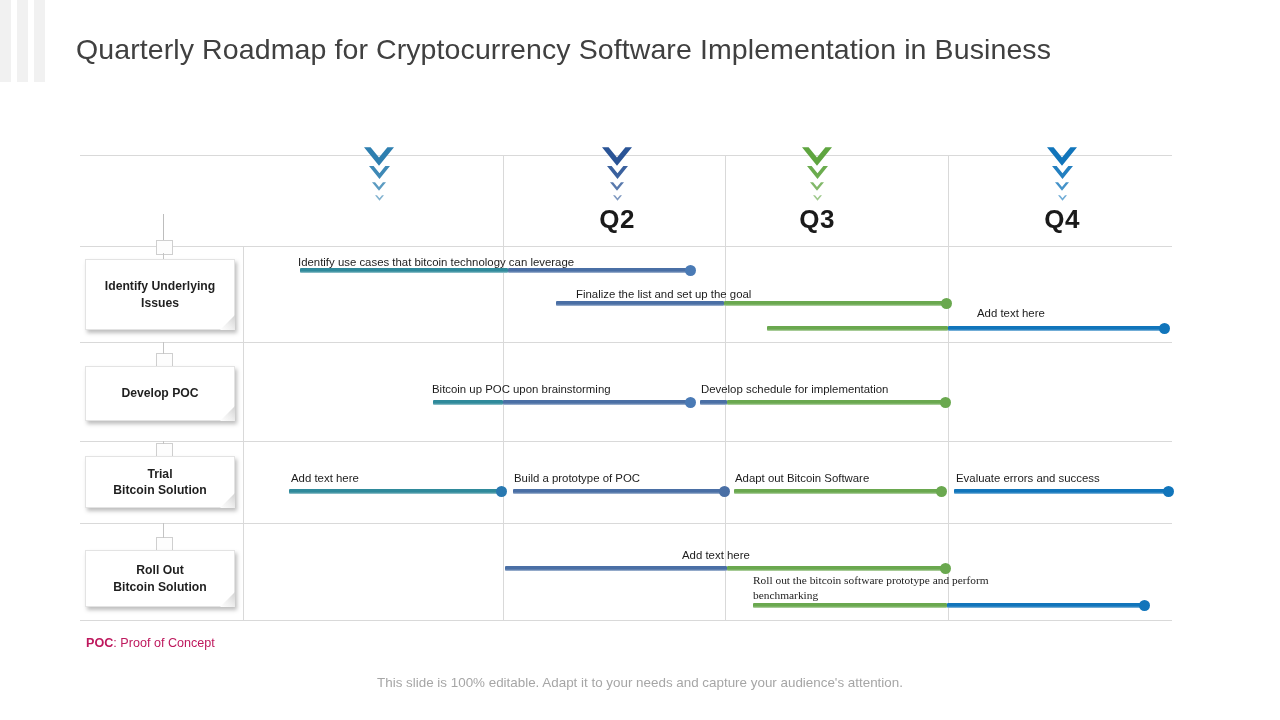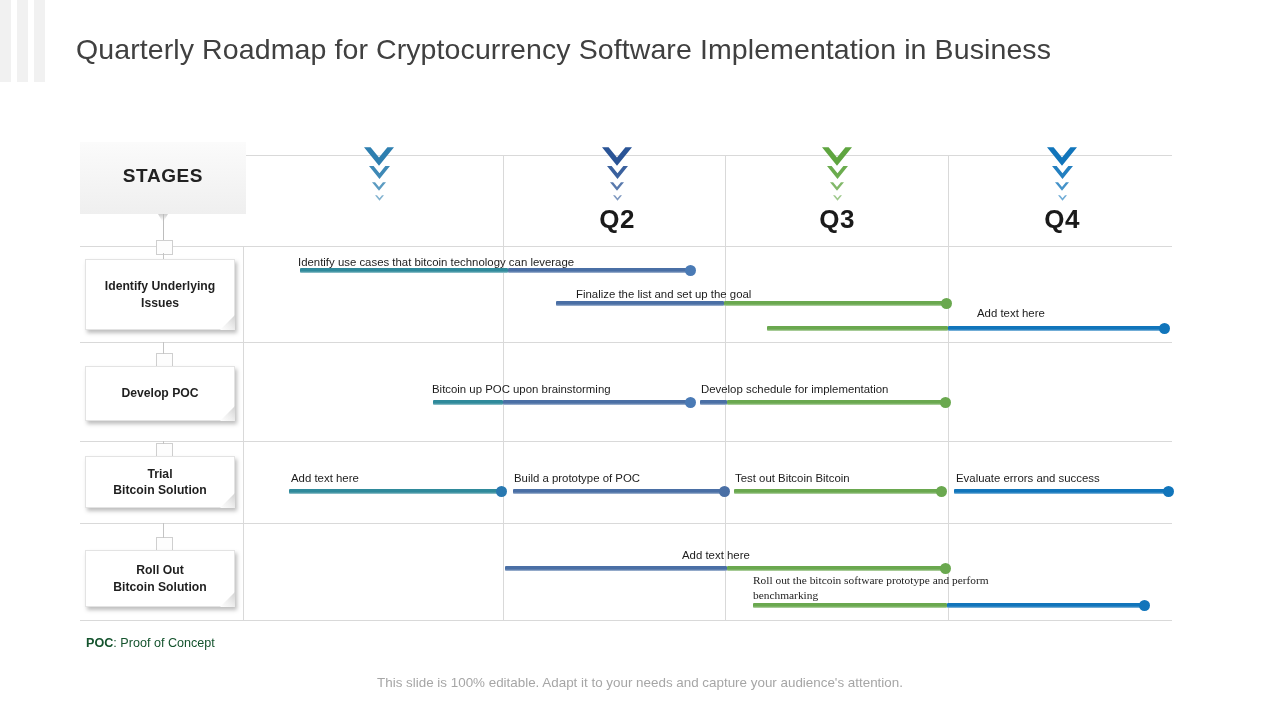--- a/index.html
+++ b/index.html
@@ -110,9 +110,6 @@
       <div class="vline" style="left: 868px; top: 0px; height: 465px; background: rgb(217, 217, 217);"></div>
     </div>
 
-  <div id="stages-banner">
-    <span class="lbl">STAGES</span>
-  </div>
   <div id="stages-tail"></div>
 
   <div id="quarter-layer">

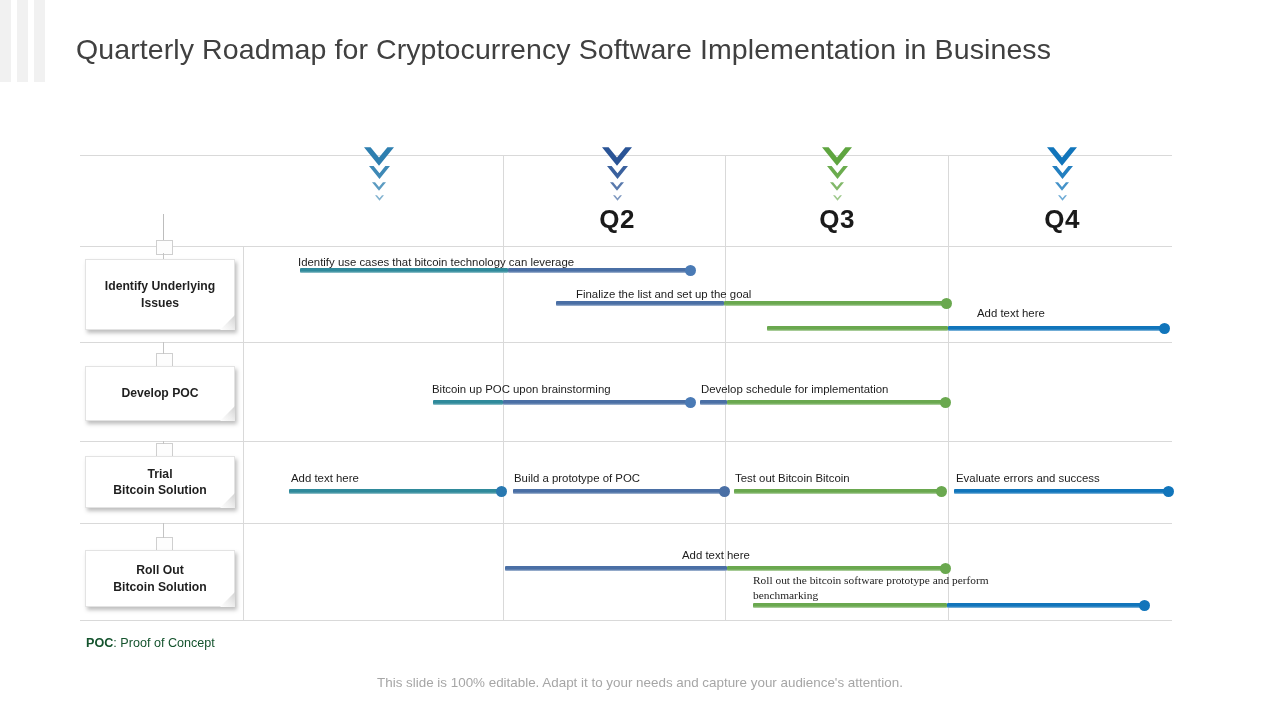--- a/index.html
+++ b/index.html
@@ -146,7 +146,7 @@
         </div>
         <div class="qlabel">Q2</div>
       </div>
-      <div class="qhead" style="left: 697px;">
+      <div class="qhead" style="left: 677px;">
         <div class="chevstack">
           <span class="chev" style="margin-left: -15px; top: 0px;"><svg width="30" height="19" viewBox="0 0 100 62" style="opacity: 1;">
               <path d="M0,0 L22,0 L50,34 L78,0 L100,0 L50,62 Z" fill="#5fa540"></path>

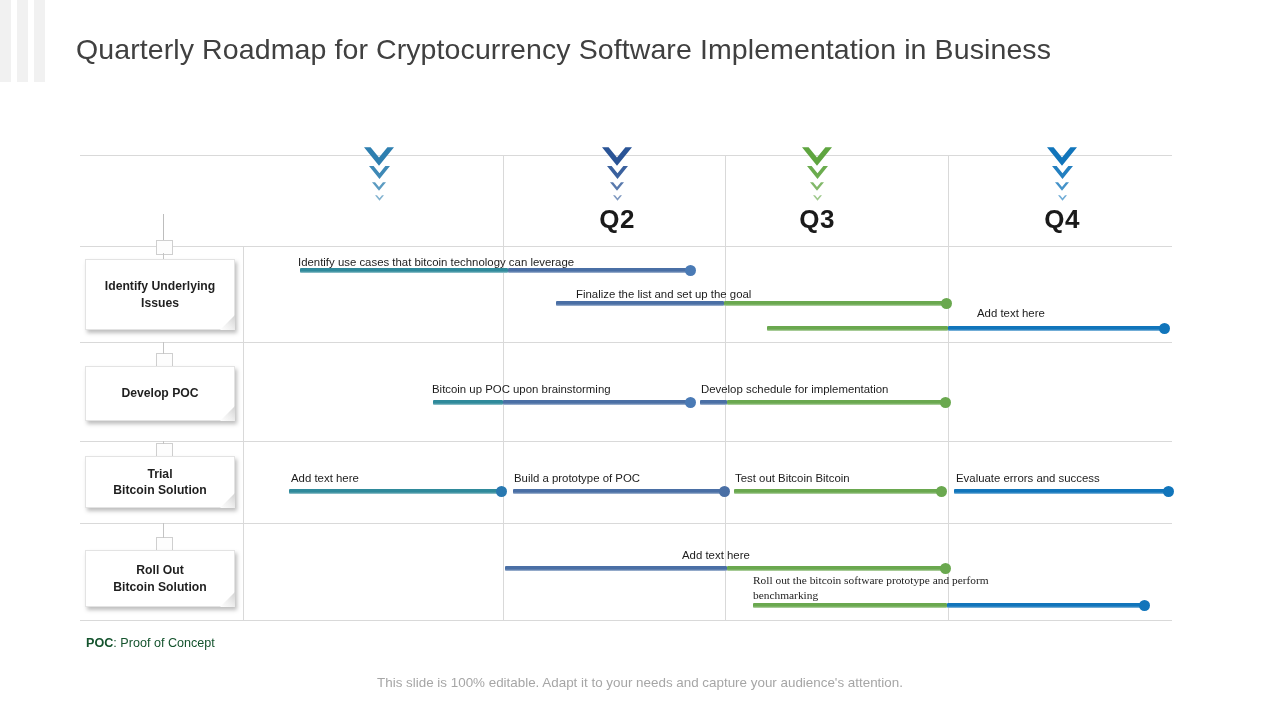--- a/index.html
+++ b/index.html
@@ -248,7 +248,7 @@
         <div class="seg" style="left: 0px; width: 213px; background: linear-gradient(rgb(74, 111, 165) 0%, rgb(74, 111, 165) 62%, rgba(255, 255, 255, 0.55) 100%), rgb(74, 111, 165);"></div>
         <div class="dot" style="left: 206px; background: rgb(74, 111, 165);"></div>
       </div>
-      <div class="barlabel" style="left: 655px; top: 316px;">Test out Bitcoin Bitcoin</div>
+      <div class="barlabel" style="left: 655px; top: 316px;">Adapt out Bitcoin Software</div>
       <div class="barwrap" style="left: 654px; top: 334px; width: 209px;">
         <div class="seg" style="left: 0px; width: 209px; background: linear-gradient(rgb(106, 168, 79) 0%, rgb(106, 168, 79) 62%, rgba(255, 255, 255, 0.55) 100%), rgb(106, 168, 79);"></div>
         <div class="dot" style="left: 202px; background: rgb(106, 168, 79);"></div>

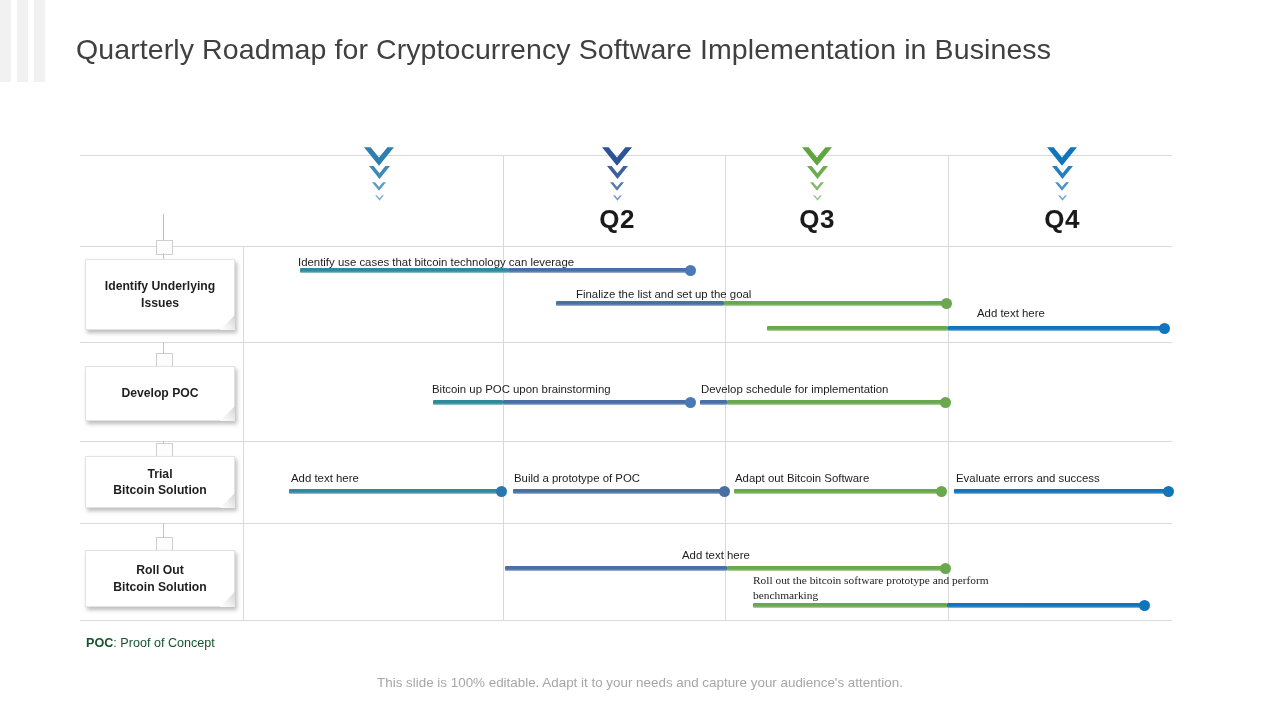--- a/index.html
+++ b/index.html
@@ -77,7 +77,7 @@
   .dot{position:absolute;width:11px;height:11px;border-radius:50%;top:-3px;}
 
   
-  #footnote{position:absolute;left:86px;top:636px;font-size:12.6px;color:#14532d;}
+  #footnote{position:absolute;left:86px;top:636px;font-size:12.6px;color:#be185d;}
   #footnote .strong{font-weight:bold;}
   #caption{
     position:absolute;left:0;top:675px;width:1280px;text-align:center;

